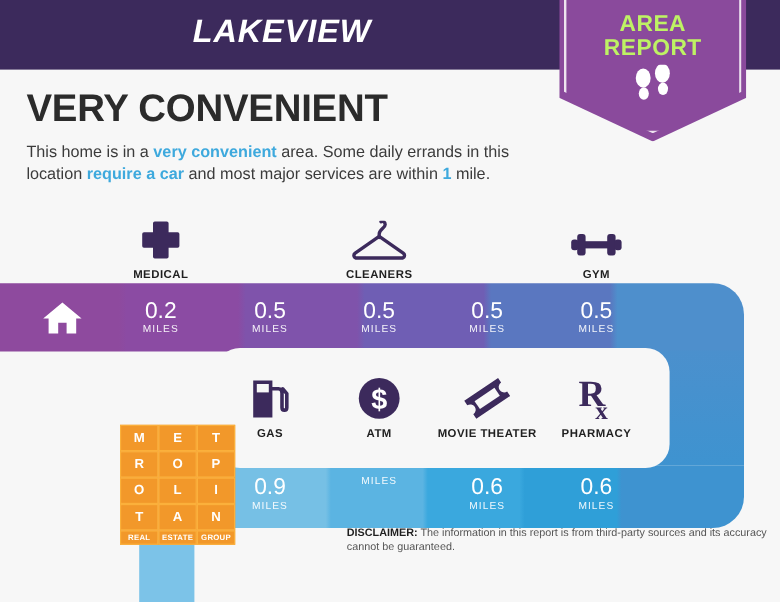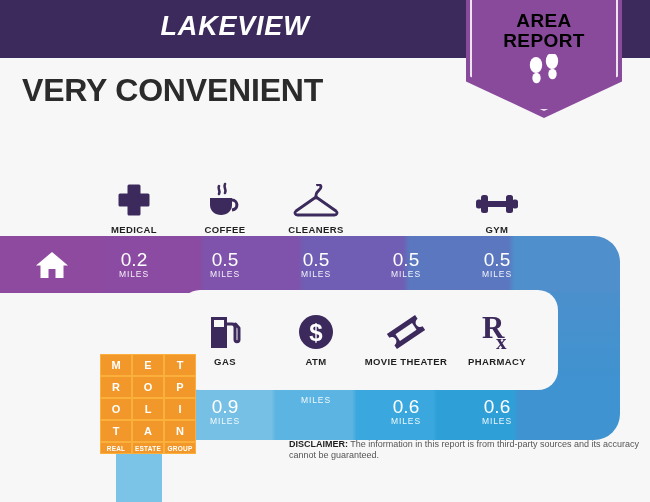--- a/index.html
+++ b/index.html
@@ -38,7 +38,7 @@
     background:transparent;
   }
   .badge-line{
-    position:absolute;width:100%;text-align:center;color:#000000;
+    position:absolute;width:100%;text-align:center;color:#bef264;
     font-size:19px;font-weight:bold;letter-spacing:.4px;line-height:20px;
   }
   .badge-l1{top:15px;}

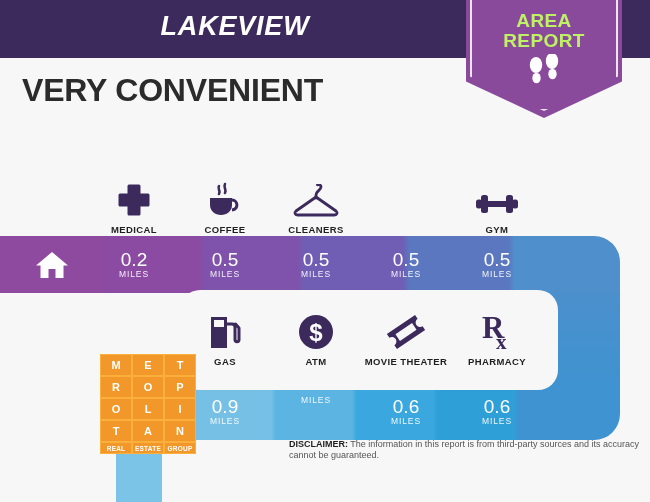--- a/index.html
+++ b/index.html
@@ -161,6 +161,9 @@
   </div>
 
   <div class="headline">VERY CONVENIENT</div>
+  <div class="subtext">
+    <span>This home is in a </span><span class="hl">very convenient</span><span> area. Some daily errands in this location </span><span class="hl">require a car</span><span> and most major services are within </span><span class="hl">1</span><span> mile.</span>
+  </div>
 
   <div class="band-top"></div>
   <div class="band-mid"></div>

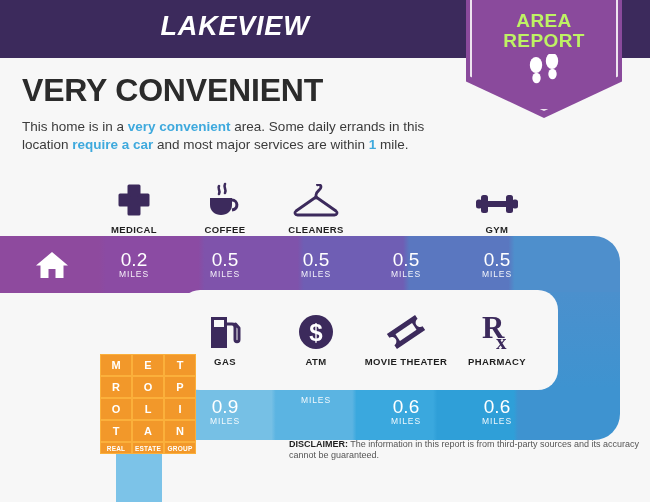--- a/index.html
+++ b/index.html
@@ -185,16 +185,6 @@
     <div class="icon-label">MEDICAL</div>
   </div>
 
-  <div class="icon-col" style="left:180px;top:178px;">
-    <div class="icon-glyph">
-      <svg width="40" height="38" viewBox="0 0 40 38">
-        <path d="M14 4 c-2 3 2 4 0 8 M20 2 c-2 4 2 5 0 9" stroke="#3c2a5c" stroke-width="2.6" fill="none" stroke-linecap="round"></path>
-        <path d="M5 16 h22 v7 c0 6-5 10-11 10 S5 29 5 23 z" fill="#3c2a5c"></path>
-        <path d="M27 18 c6 0 7 9 0 10" stroke="#3c2a5c" stroke-width="3" fill="none"></path>
-      </svg>
-    </div>
-    <div class="icon-label">COFFEE</div>
-  </div>
 
   <div class="icon-col" style="left:271px;top:178px;">
     <div class="icon-glyph">

